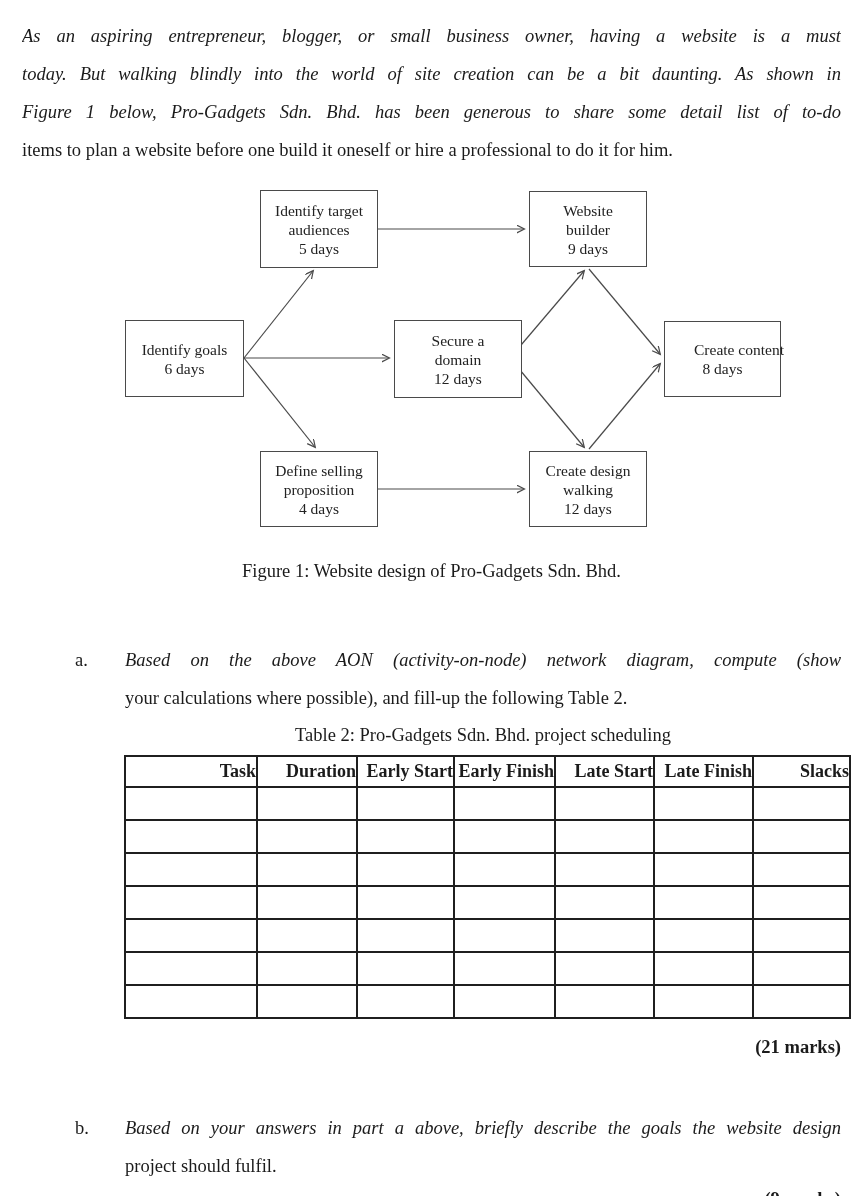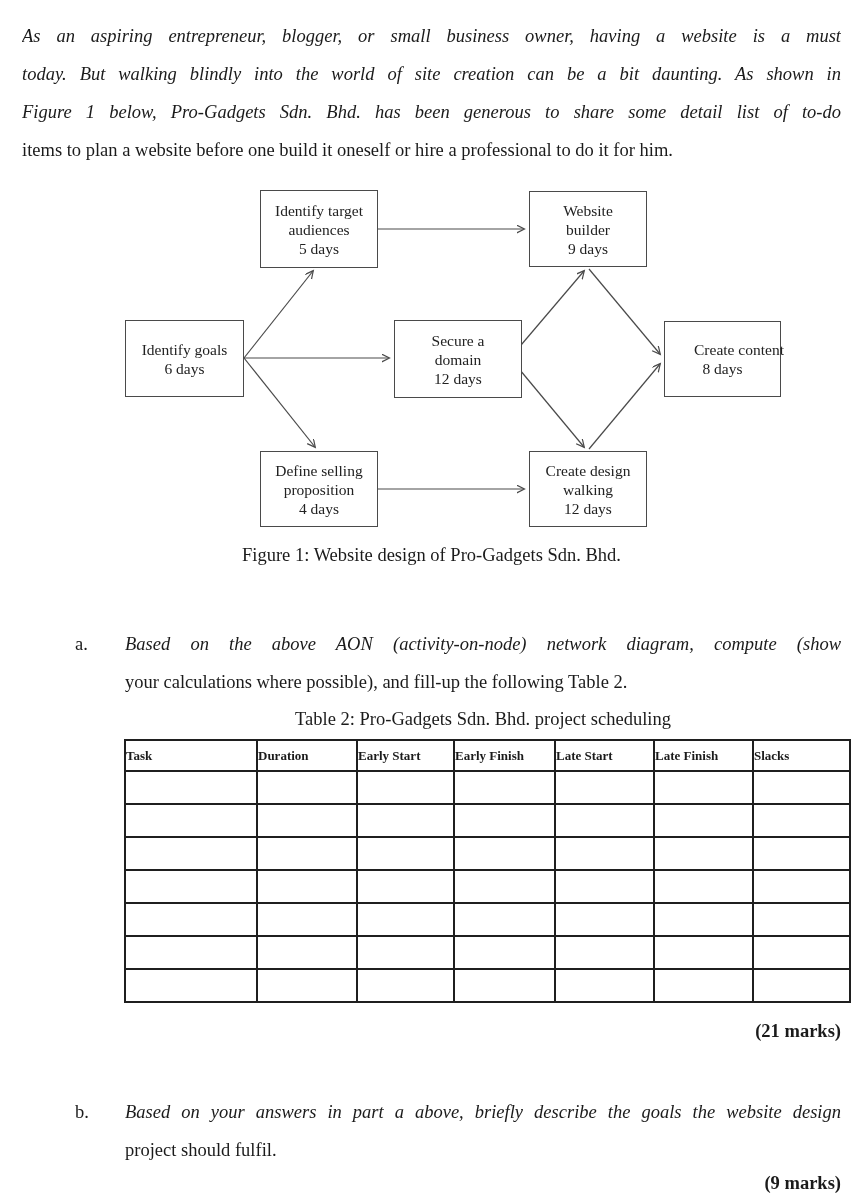--- a/index.html
+++ b/index.html
@@ -34,7 +34,7 @@
   .node.nowrap .nlabel { white-space: nowrap; margin-left: 33px; }
 
   .fig-caption {
-    margin-top: 2px; text-align: center;
+    margin-top: 18px; text-align: center;
     font-size: 18.5px; line-height: 28px; height: 28px;
   }
 

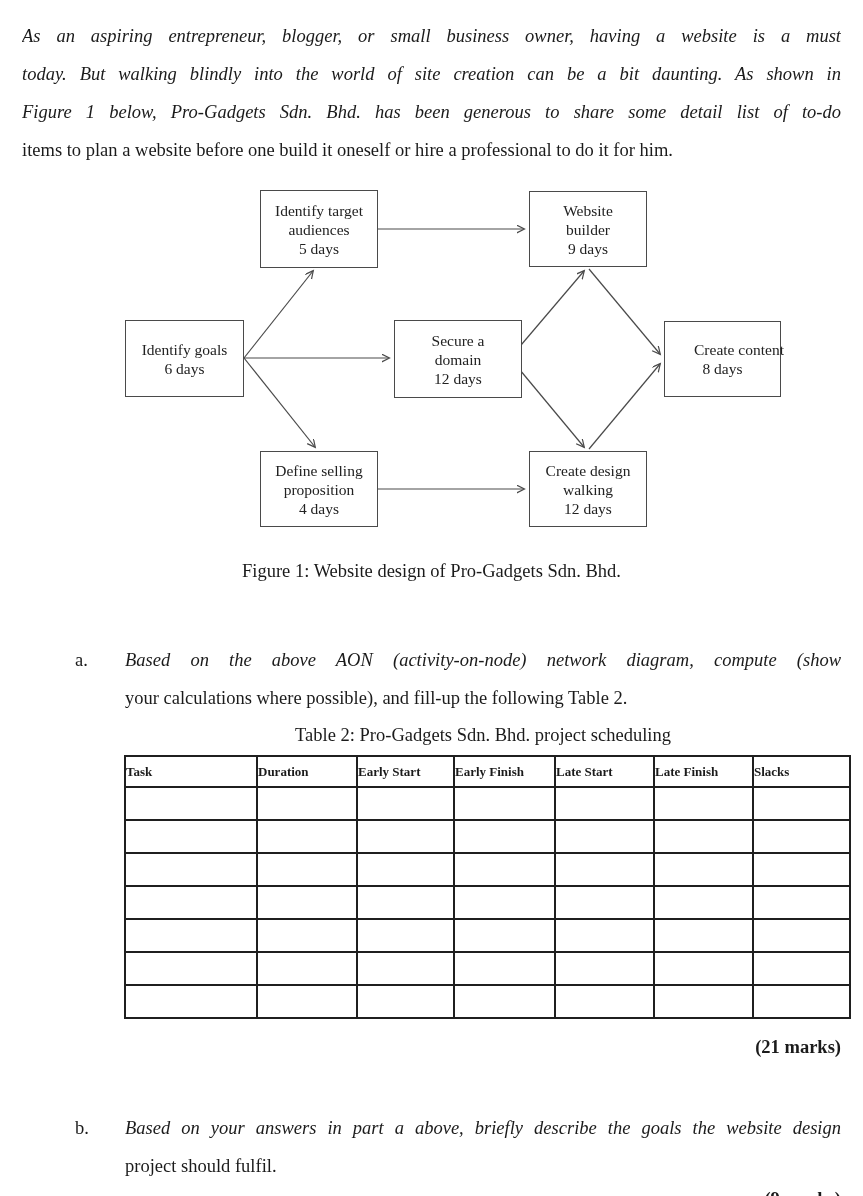--- a/index.html
+++ b/index.html
@@ -59,8 +59,8 @@
     border: 2px solid #1f1f1f; padding: 0; overflow: hidden;
   }
   table.sched th {
-    height: 31px; font-size: 13px; font-weight: bold;
-    text-align: left; vertical-align: middle; white-space: nowrap;
+    height: 31px; font-size: 18px; font-weight: bold;
+    text-align: right; vertical-align: middle; white-space: nowrap;
   }
   table.sched td { height: 33px; }
 

